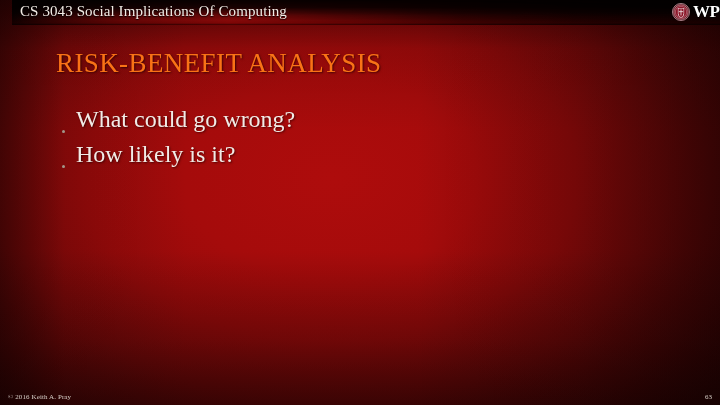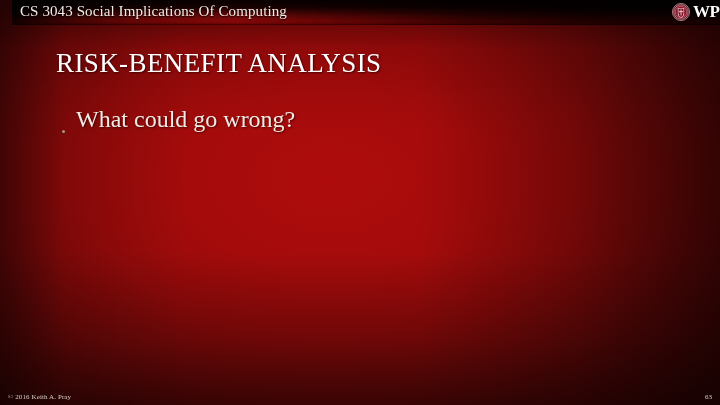--- a/index.html
+++ b/index.html
@@ -159,7 +159,7 @@
     top: 47px;
     font-size: 27px;
     line-height: 32px;
-    color: #ffffff;
+    color: #f97316;
     letter-spacing: 0.4px;
     white-space: nowrap;
     text-shadow: 1px 1px 2px rgba(40,0,0,0.75);

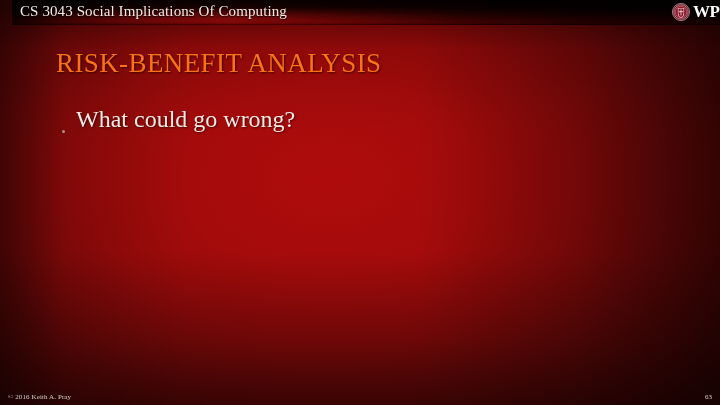--- a/index.html
+++ b/index.html
@@ -263,6 +263,10 @@
       <span class="bullet-text">What could go wrong?</span>
     </div>
 
+    <div class="bullet-item">
+      <span class="bullet-dot"></span>
+      <span class="bullet-text">How likely is it?</span>
+    </div>
 
 
   </div>

